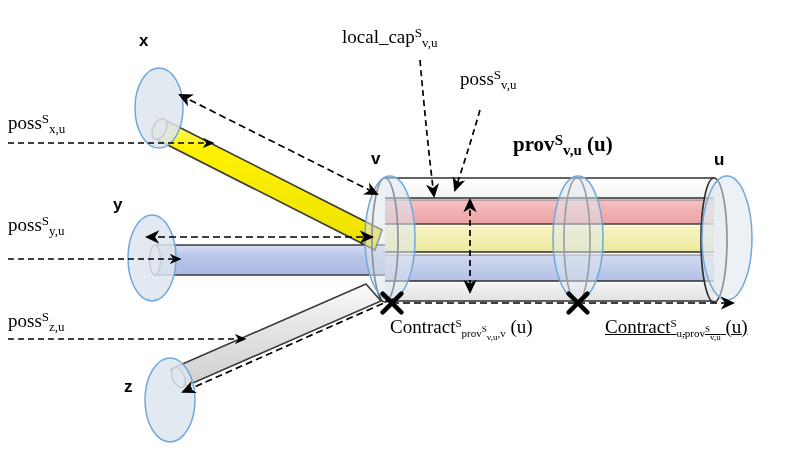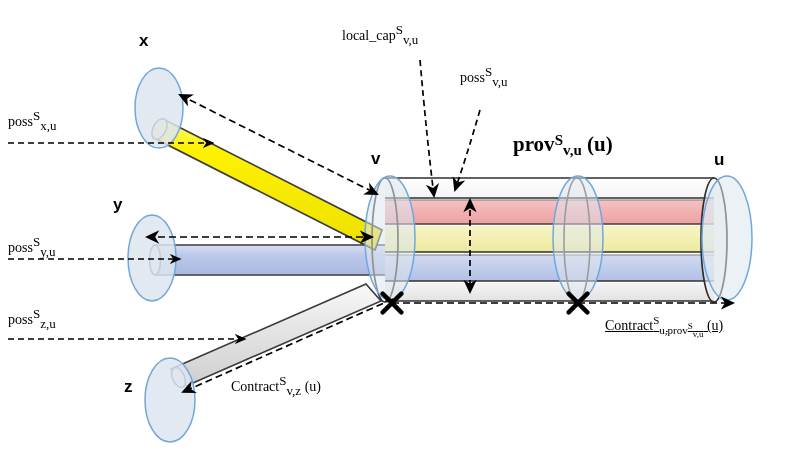--- a/index.html
+++ b/index.html
@@ -30,7 +30,7 @@
     line-height: 1;
     user-select: none;
   }
-  .lbl .base { font-size: 14px; }
+  .lbl .base { font-size: 19px; }
   .lbl sup {
     font-size: 13px;
     vertical-align: super;

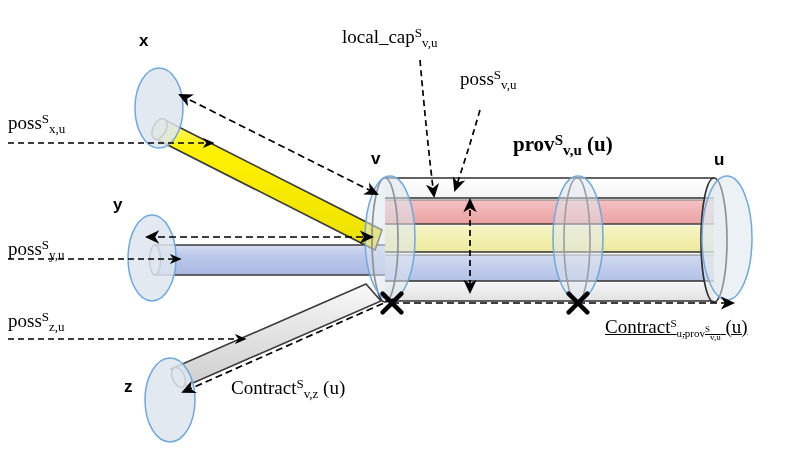--- a/index.html
+++ b/index.html
@@ -211,7 +211,7 @@
     <span class="base">poss</span><sup>S</sup><sub>x,u</sub>
   </div>
 
-  <div class="lbl" style="left:8px; top:215px;margin-top:24px;">
+  <div class="lbl" style="left:8px; top:215px;">
     <span class="base">poss</span><sup>S</sup><sub>y,u</sub>
   </div>
 

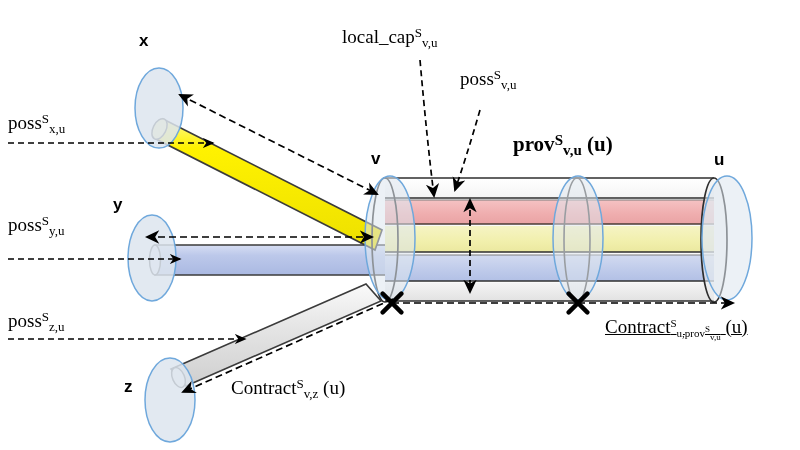--- a/index.html
+++ b/index.html
@@ -237,6 +237,9 @@
     <span class="base">Contract</span><sup>S</sup><sub>v,z</sub><span class="base">&nbsp;</span><span class="base">(u)</span>
   </div>
 
+  <div class="lbl nested" style="left:390px; top:317px;">
+    <span class="base">Contract</span><sup>S</sup><sub><span>prov</span><sup>S</sup><sub>v,u</sub><span>,v</span></sub><span class="base">&nbsp;</span><span class="base">(u)</span>
+  </div>
 
   <div class="lbl nested" style="left:605px; top:317px;text-decoration:underline;">
     <span class="base">Contract</span><sup>S</sup><sub><span>u,</span><span>prov</span><sup>S</sup><sub>v,u</sub></sub><span class="base">&nbsp;</span><span class="base">(u)</span>

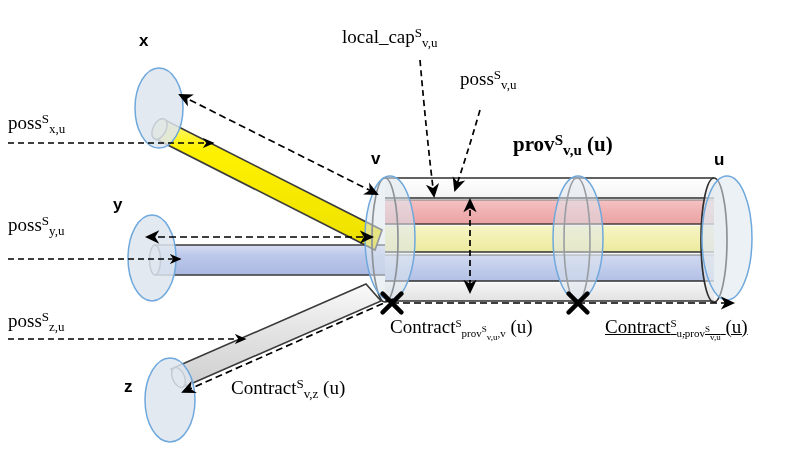--- a/index.html
+++ b/index.html
@@ -233,9 +233,6 @@
 
 
 
-  <div class="lbl" style="left:231px; top:378px;">
-    <span class="base">Contract</span><sup>S</sup><sub>v,z</sub><span class="base">&nbsp;</span><span class="base">(u)</span>
-  </div>
 
   <div class="lbl nested" style="left:390px; top:317px;">
     <span class="base">Contract</span><sup>S</sup><sub><span>prov</span><sup>S</sup><sub>v,u</sub><span>,v</span></sub><span class="base">&nbsp;</span><span class="base">(u)</span>

